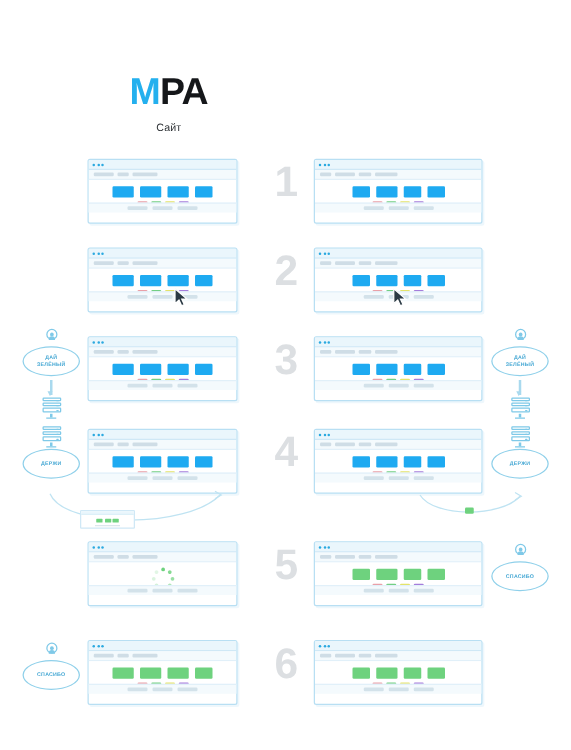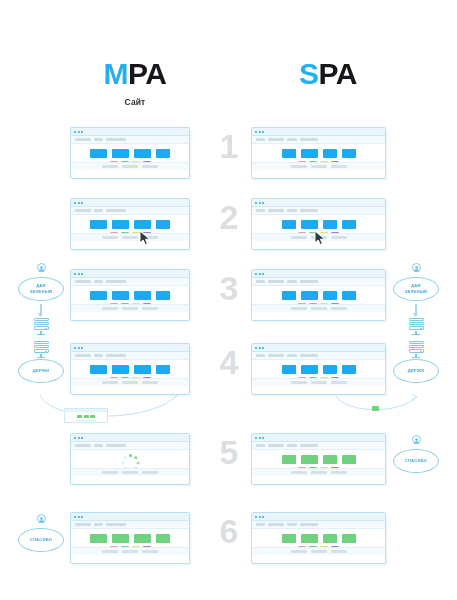--- a/index.html
+++ b/index.html
@@ -197,7 +197,6 @@
       <div class="hdr-sub">Сайт</div>
     </div>
     <div class="hdr hdr-spa">
-      <div class="hdr-title"><span class="accent">S</span><span>PA</span></div>
     </div>
   </div>
 

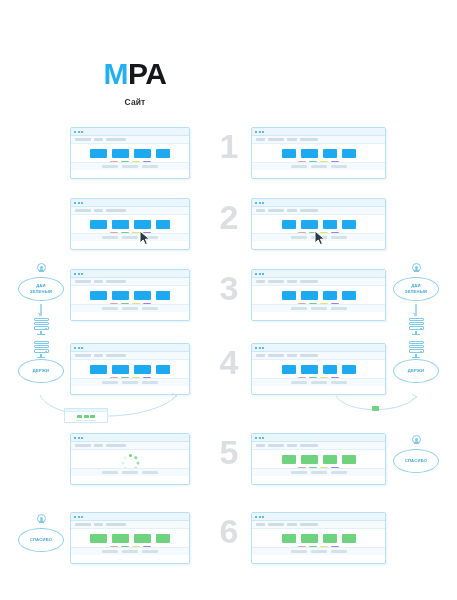--- a/index.html
+++ b/index.html
@@ -28,7 +28,7 @@
   }
   .hdr-title .accent { color: #24b0ee; }
   .hdr-sub {
-    margin-top: 8px; font-size: 8.5px; font-weight: bold;
+    margin-top: 8px; font-size: 8.5px; font-weight: normal;
     color: #2b2f33; letter-spacing: 0.1px;
   }
 

